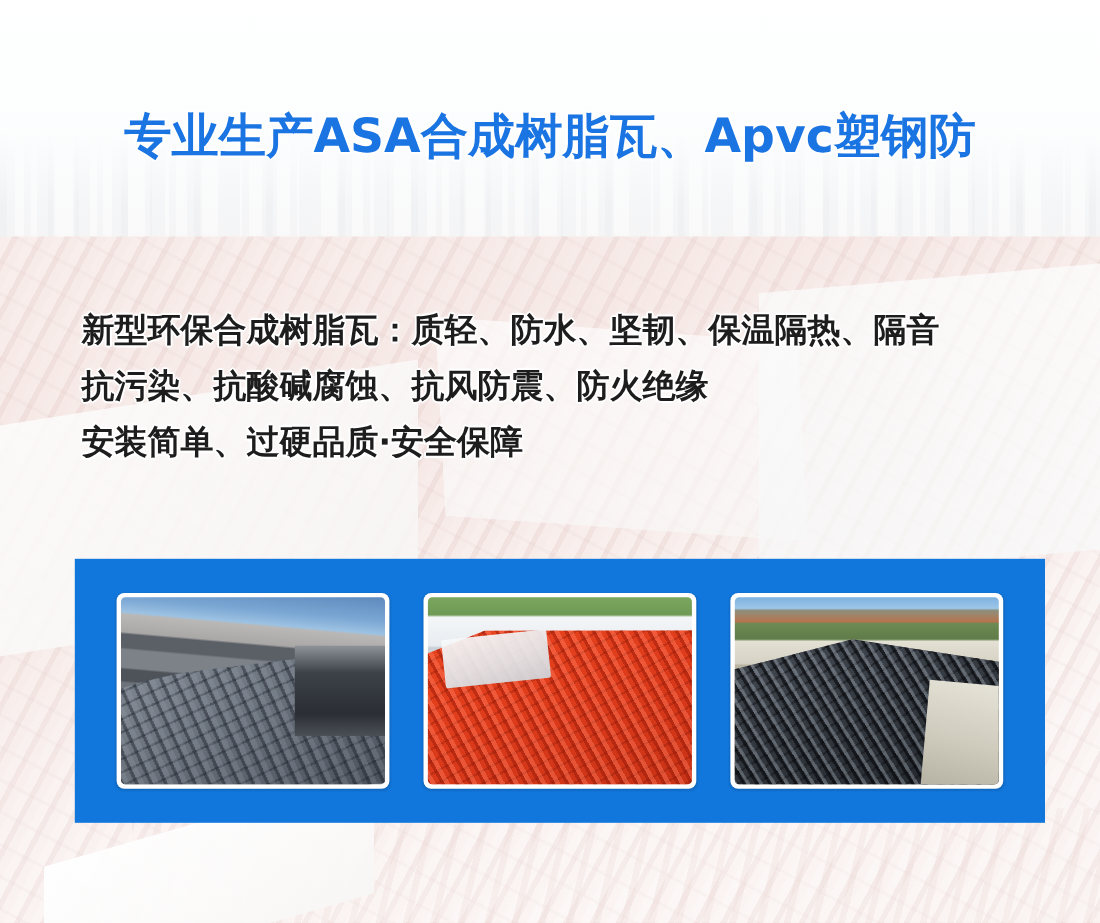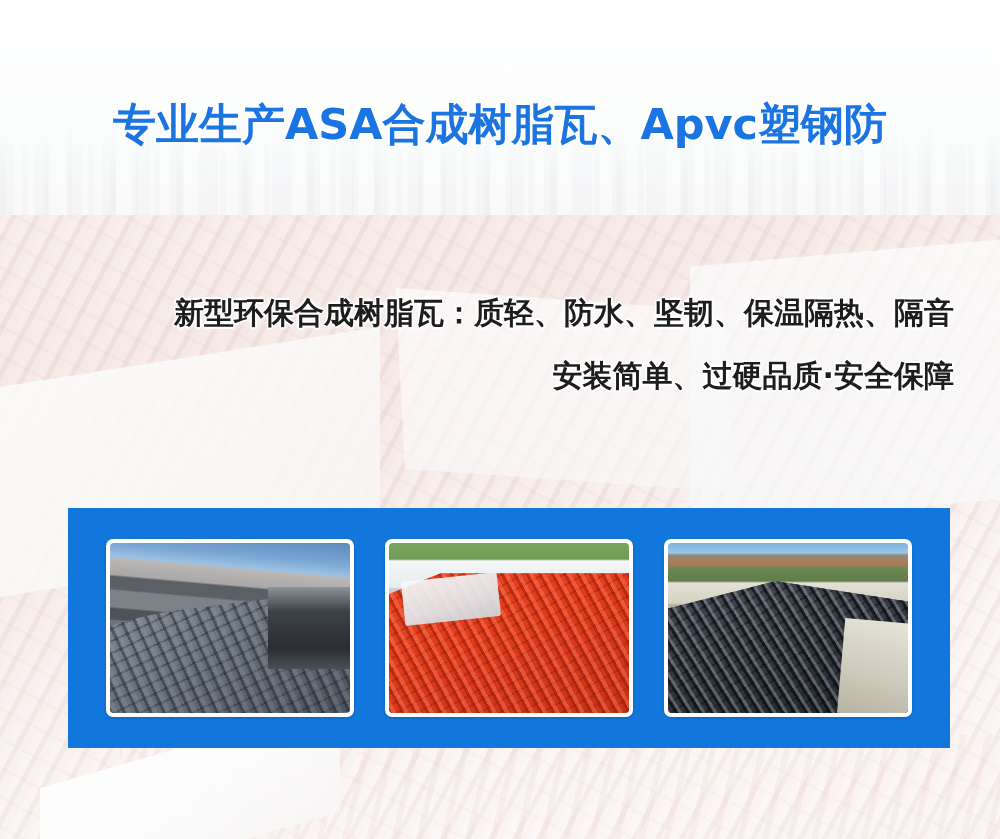--- a/index.html
+++ b/index.html
@@ -109,7 +109,7 @@
 
   
   .subcopy {
-    position:absolute; left:74px; top:287px; width:880px; z-index:5;text-align:right;
+    position:absolute; left:74px; top:275px; width:880px; z-index:5;
   }
   .subcopy .sub-line {
     display:block;

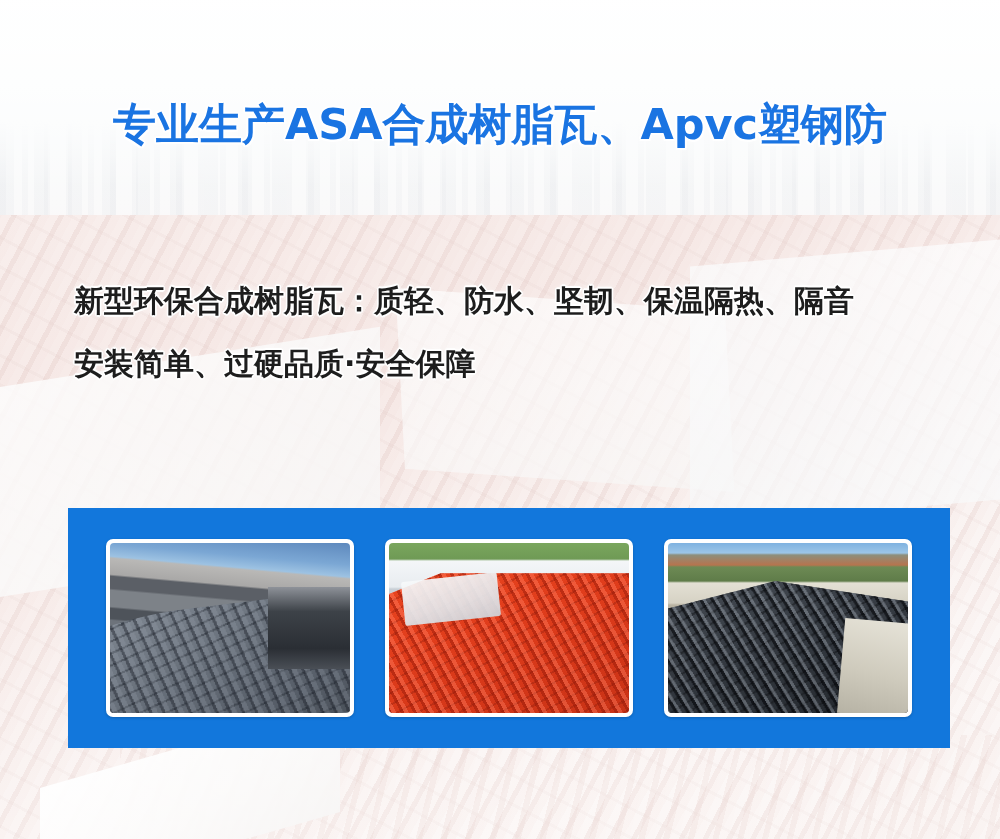--- a/index.html
+++ b/index.html
@@ -263,6 +263,7 @@
 
   <div class="subcopy">
     <span class="sub-line">新型环保合成树脂瓦：质轻、防水、坚韧、保温隔热、隔音</span>
+    <span class="sub-line">抗污染、抗酸碱腐蚀、抗风防震、防火绝缘</span>
     <span class="sub-line gap">安装简单、过硬品质·安全保障</span>
   </div>
 

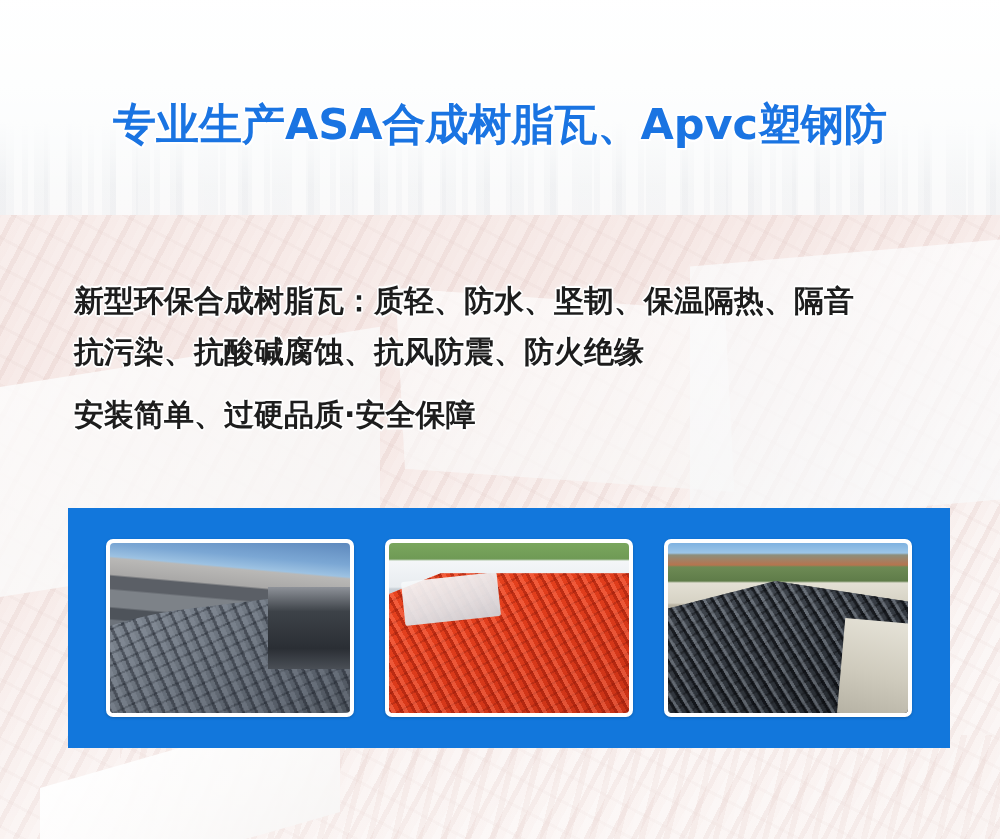--- a/index.html
+++ b/index.html
@@ -123,7 +123,7 @@
       1.2px 1.2px 0 #fff, -1.2px 1.2px 0 #fff, 1.2px -1.2px 0 #fff, -1.2px -1.2px 0 #fff,
       0 0 7px rgba(255,255,255,0.9);
   }
-  .subcopy .sub-line.gap { margin-top:12px; }
+  .subcopy .sub-line.gap { margin-top:0; }
 
   
   .gallery {

